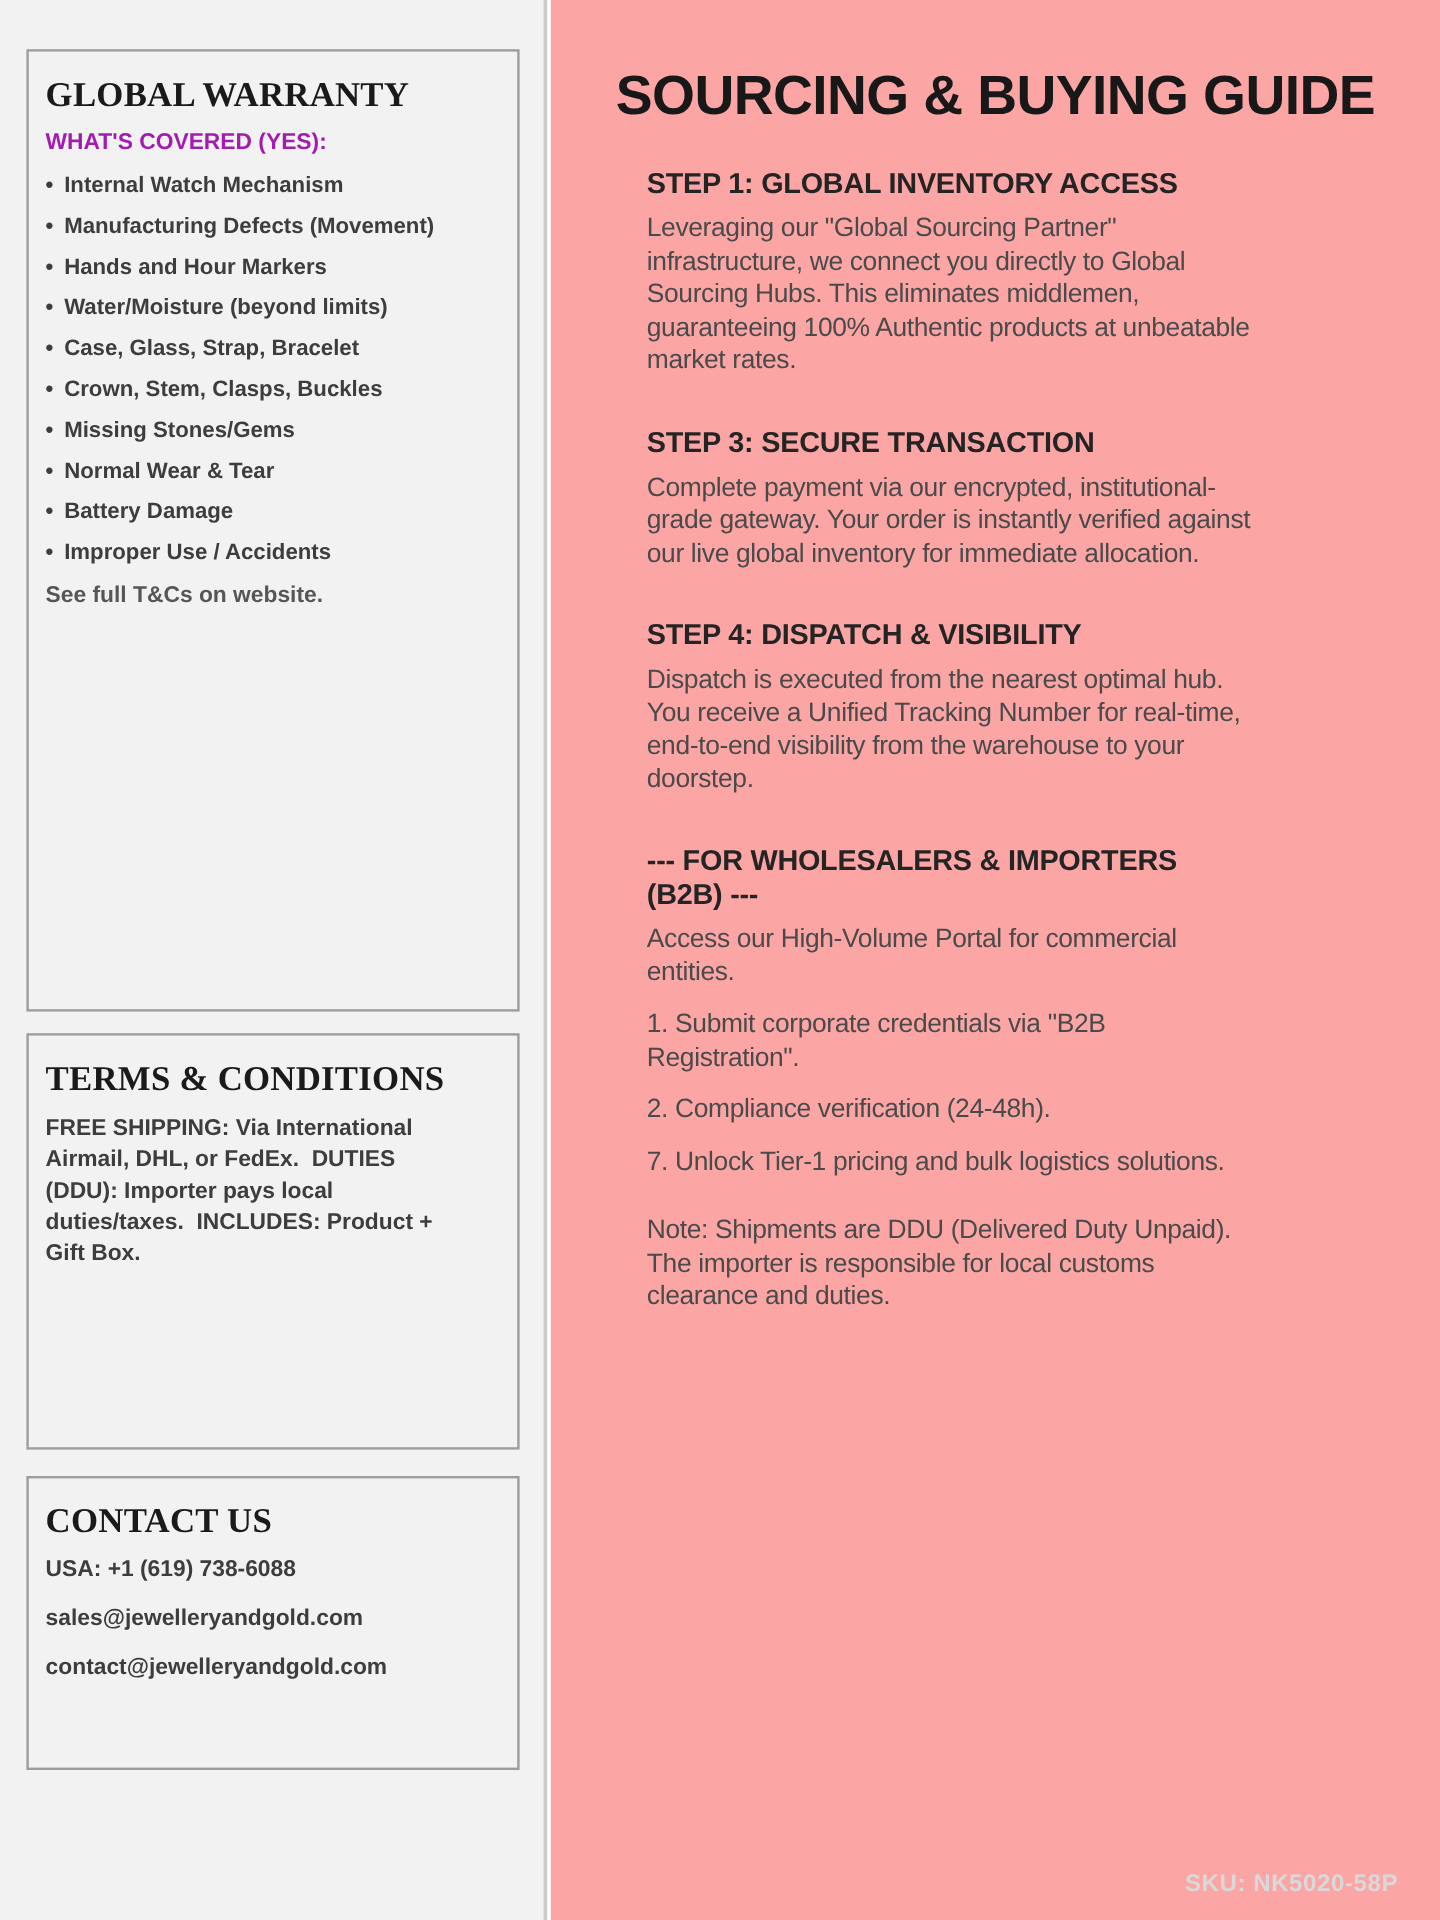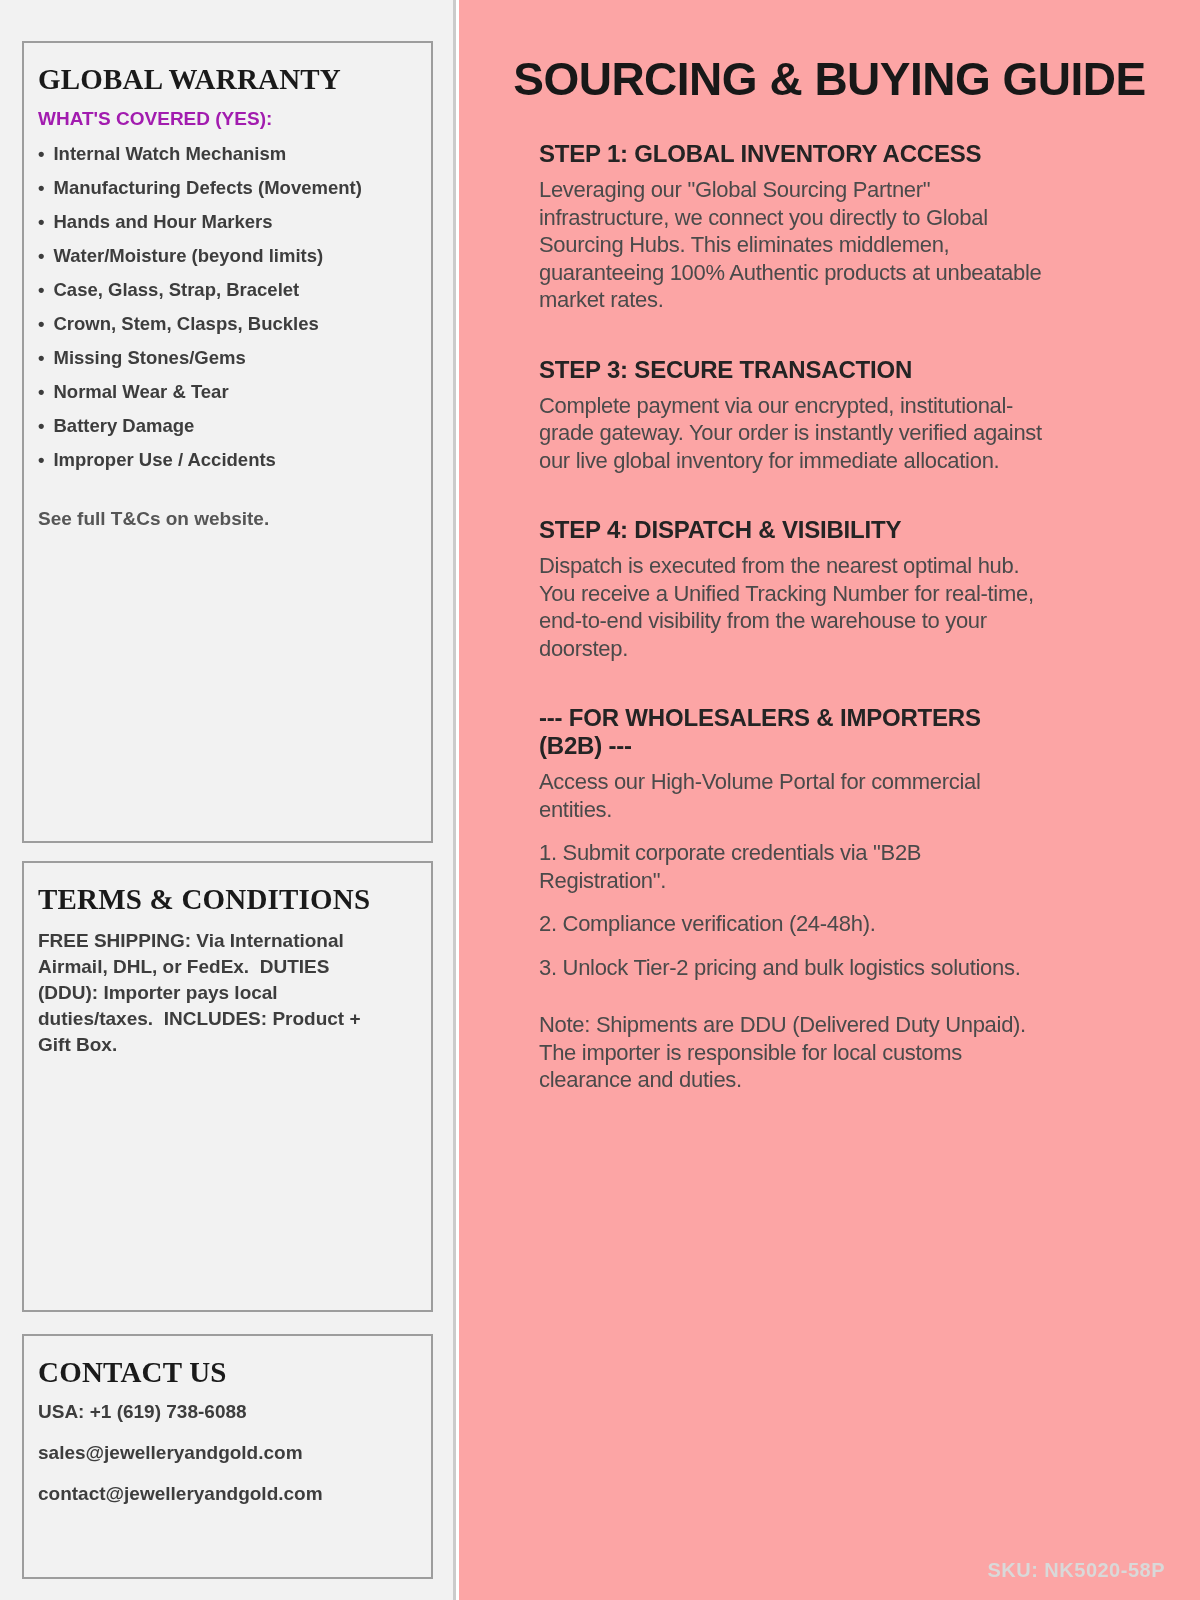--- a/index.html
+++ b/index.html
@@ -37,7 +37,7 @@
     margin:0 0 14px 0; line-height:20px;
   }
   .side-list li::before { content:"•"; margin-right:9px; }
-  .side-footnote { margin:38px 0 0 0; font-size:19px; font-weight:bold; color:#565656; }
+  .side-footnote { margin:16px 0 0 0; font-size:19px; font-weight:bold; color:#565656; }
 
   .side-par {
     margin:4px 0 0 0; width:352px; font-size:19px; font-weight:bold;

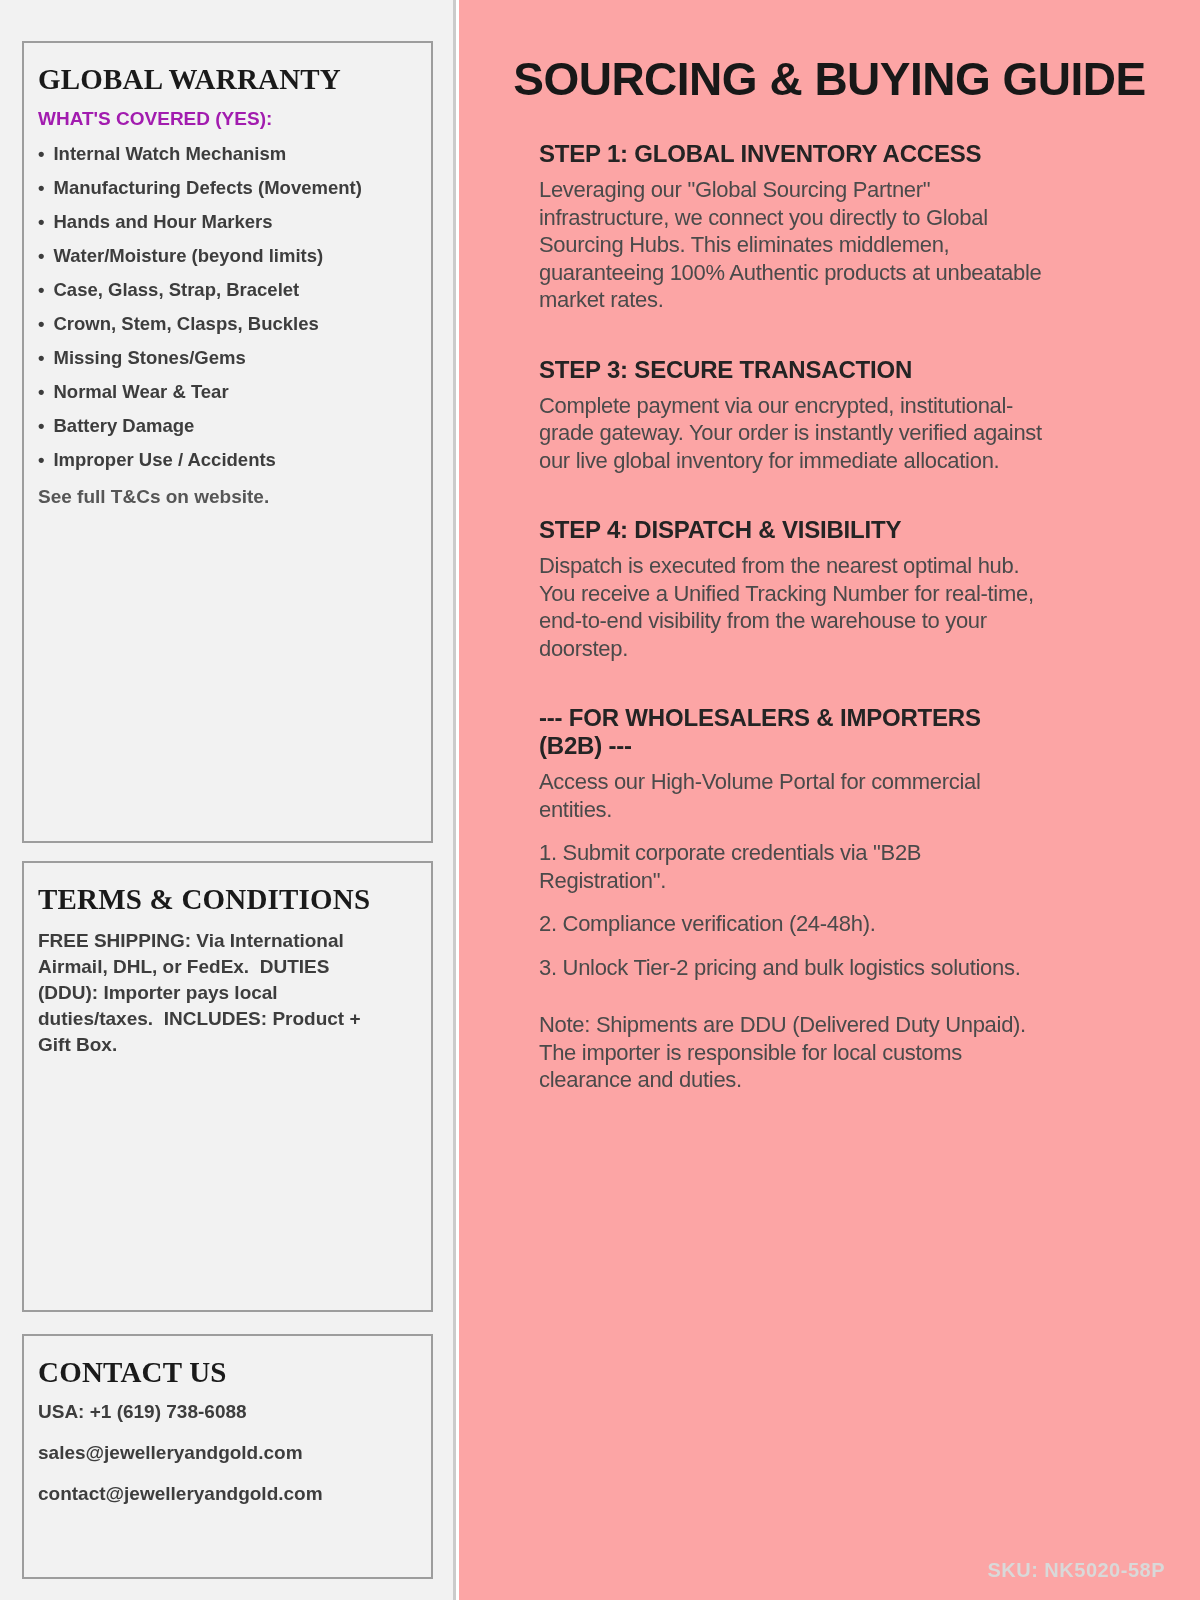--- a/index.html
+++ b/index.html
@@ -19,7 +19,7 @@
     border:2px solid #9d9d9d; padding:18px 14px;
   }
   .box-warranty { height:802px; margin-bottom:18px; }
-  .box-terms    { height:451px; margin-bottom:22px; }
+  .box-terms    { height:347px; margin-bottom:22px; }
   .box-contact  { height:245px; }
 
   .side-title {

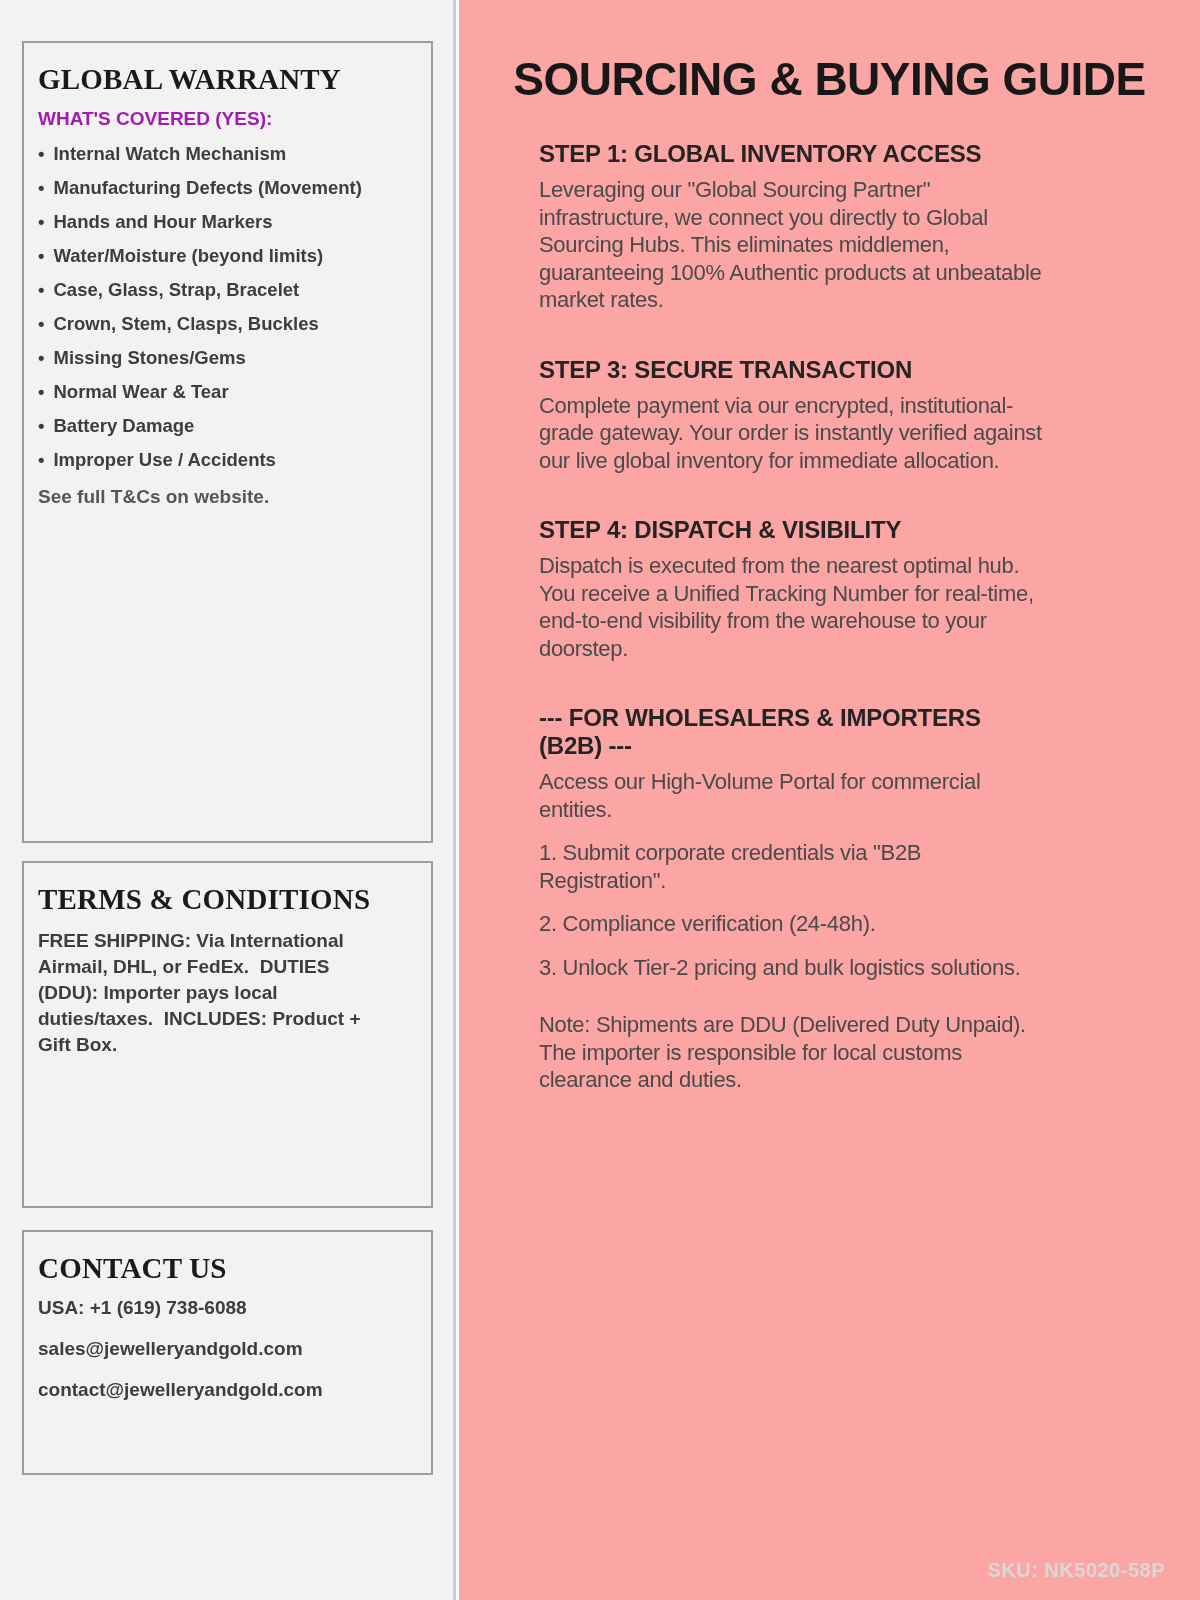--- a/index.html
+++ b/index.html
@@ -142,7 +142,7 @@
         <p class="b2b-par">Access our High-Volume Portal for commercial entities.</p>
         <p class="b2b-par">1. Submit corporate credentials via "B2B Registration".</p>
         <p class="b2b-par">2. Compliance verification (24-48h).</p>
-        <p class="b2b-par">3. Unlock Tier-2 pricing and bulk logistics solutions.</p>
+        <p class="b2b-par">7. Unlock Tier-1 pricing and bulk logistics solutions.</p>
         <p class="b2b-par b2b-note">Note: Shipments are DDU (Delivered Duty Unpaid). The importer is responsible for local customs clearance and duties.</p>
       </div>
 

